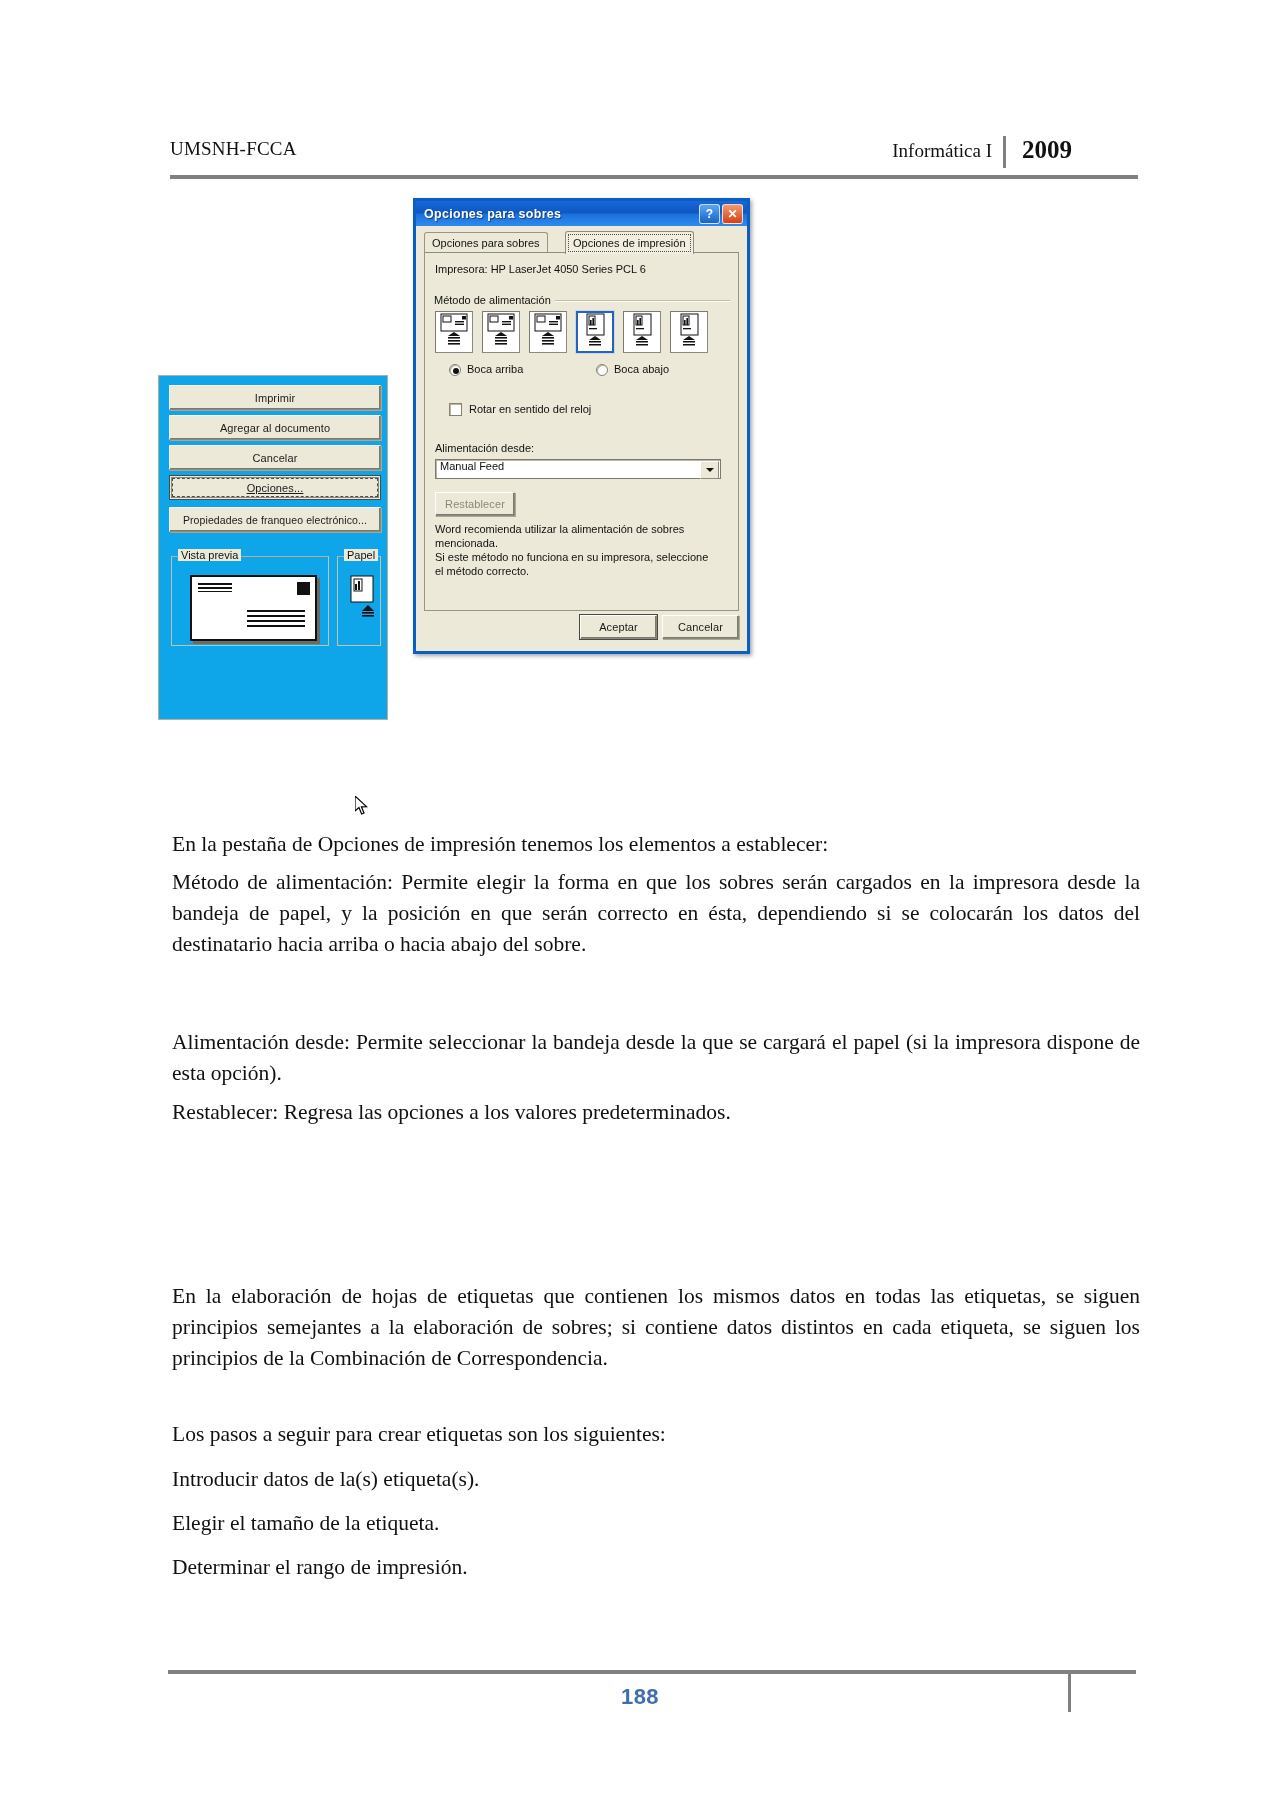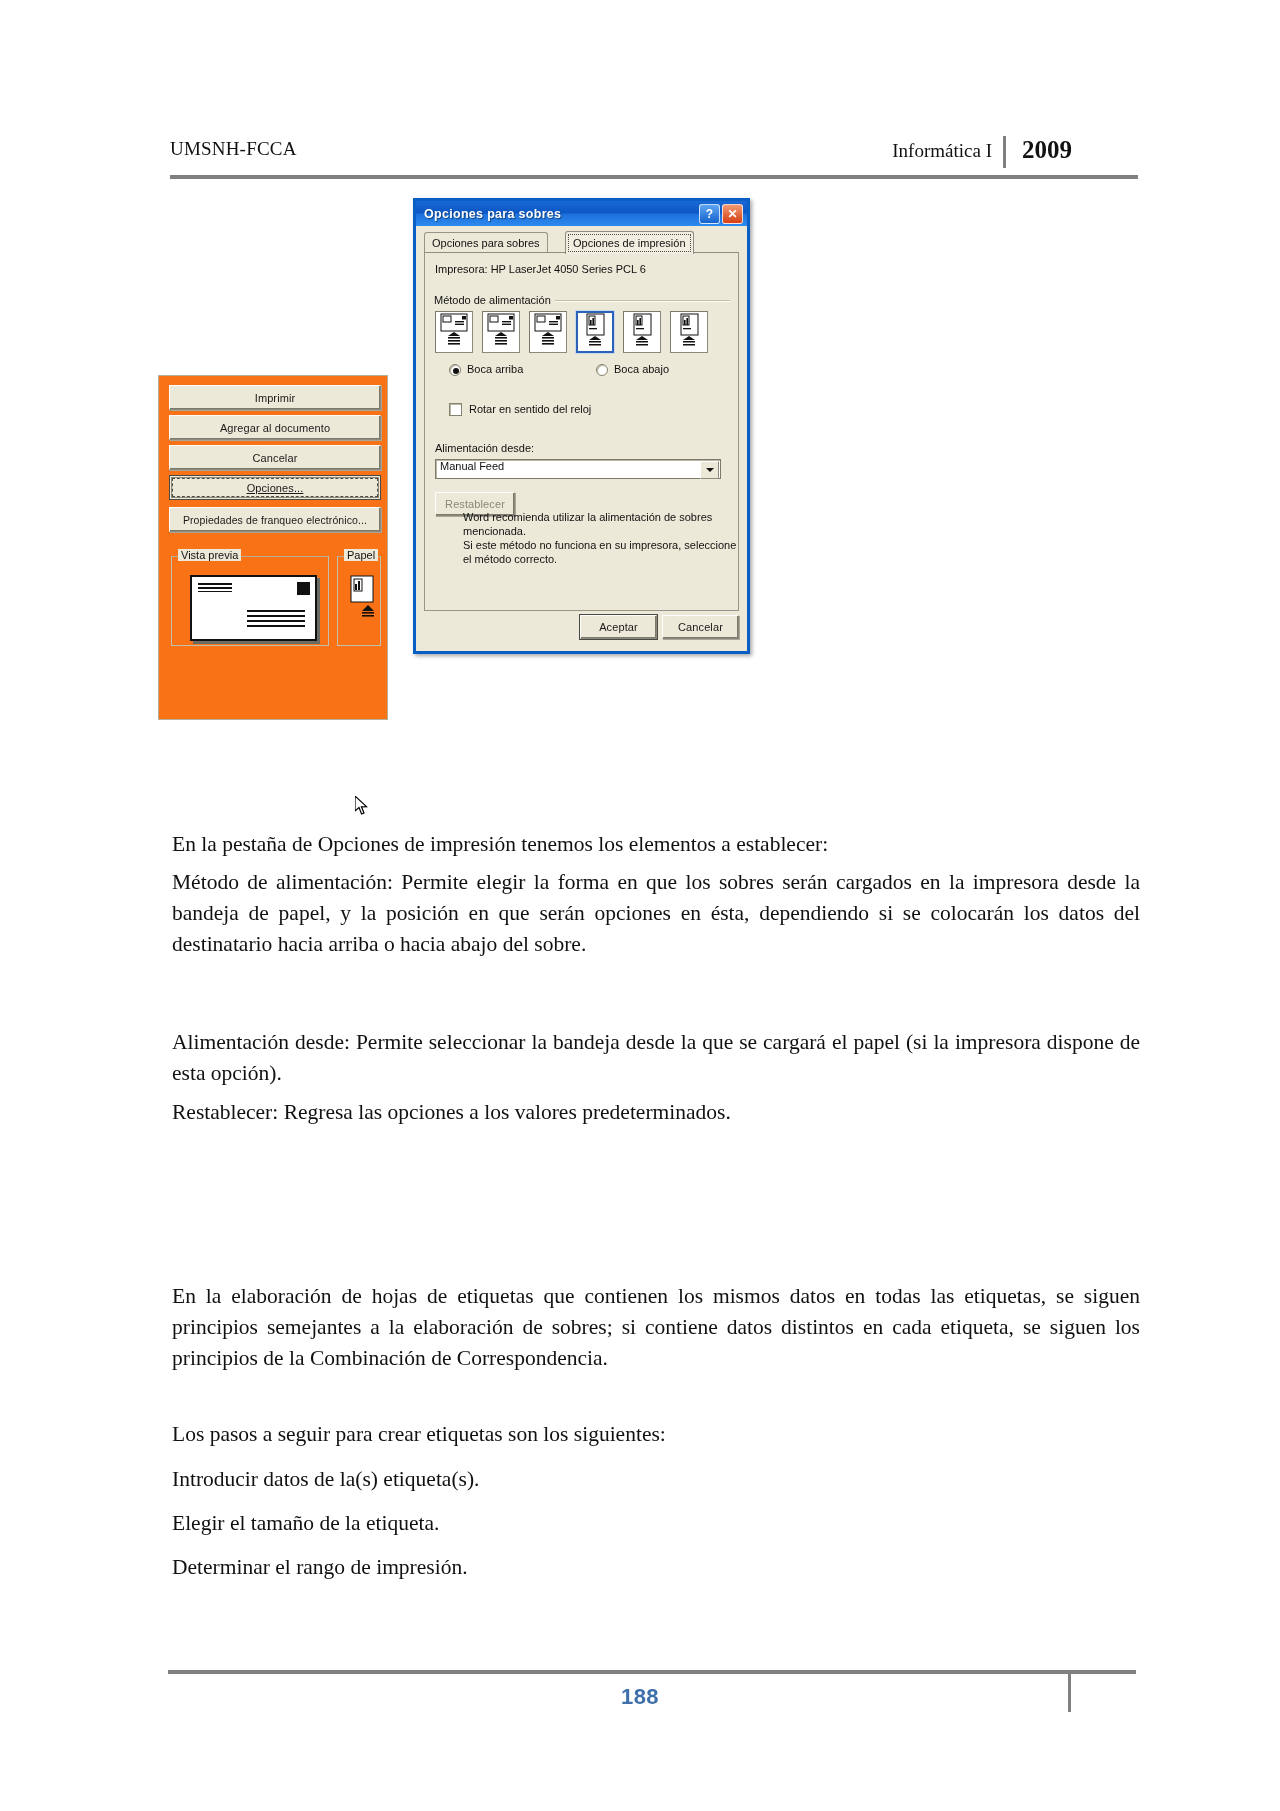--- a/index.html
+++ b/index.html
@@ -61,7 +61,7 @@
   
   .back-dlg{
     position:absolute;left:3px;top:180px;width:230px;height:345px;
-    background:#f97316;border:1px solid #b5b09a;
+    background:#0ea5e9;border:1px solid #b5b09a;
     box-sizing:border-box;
   }
   .xpbtn{

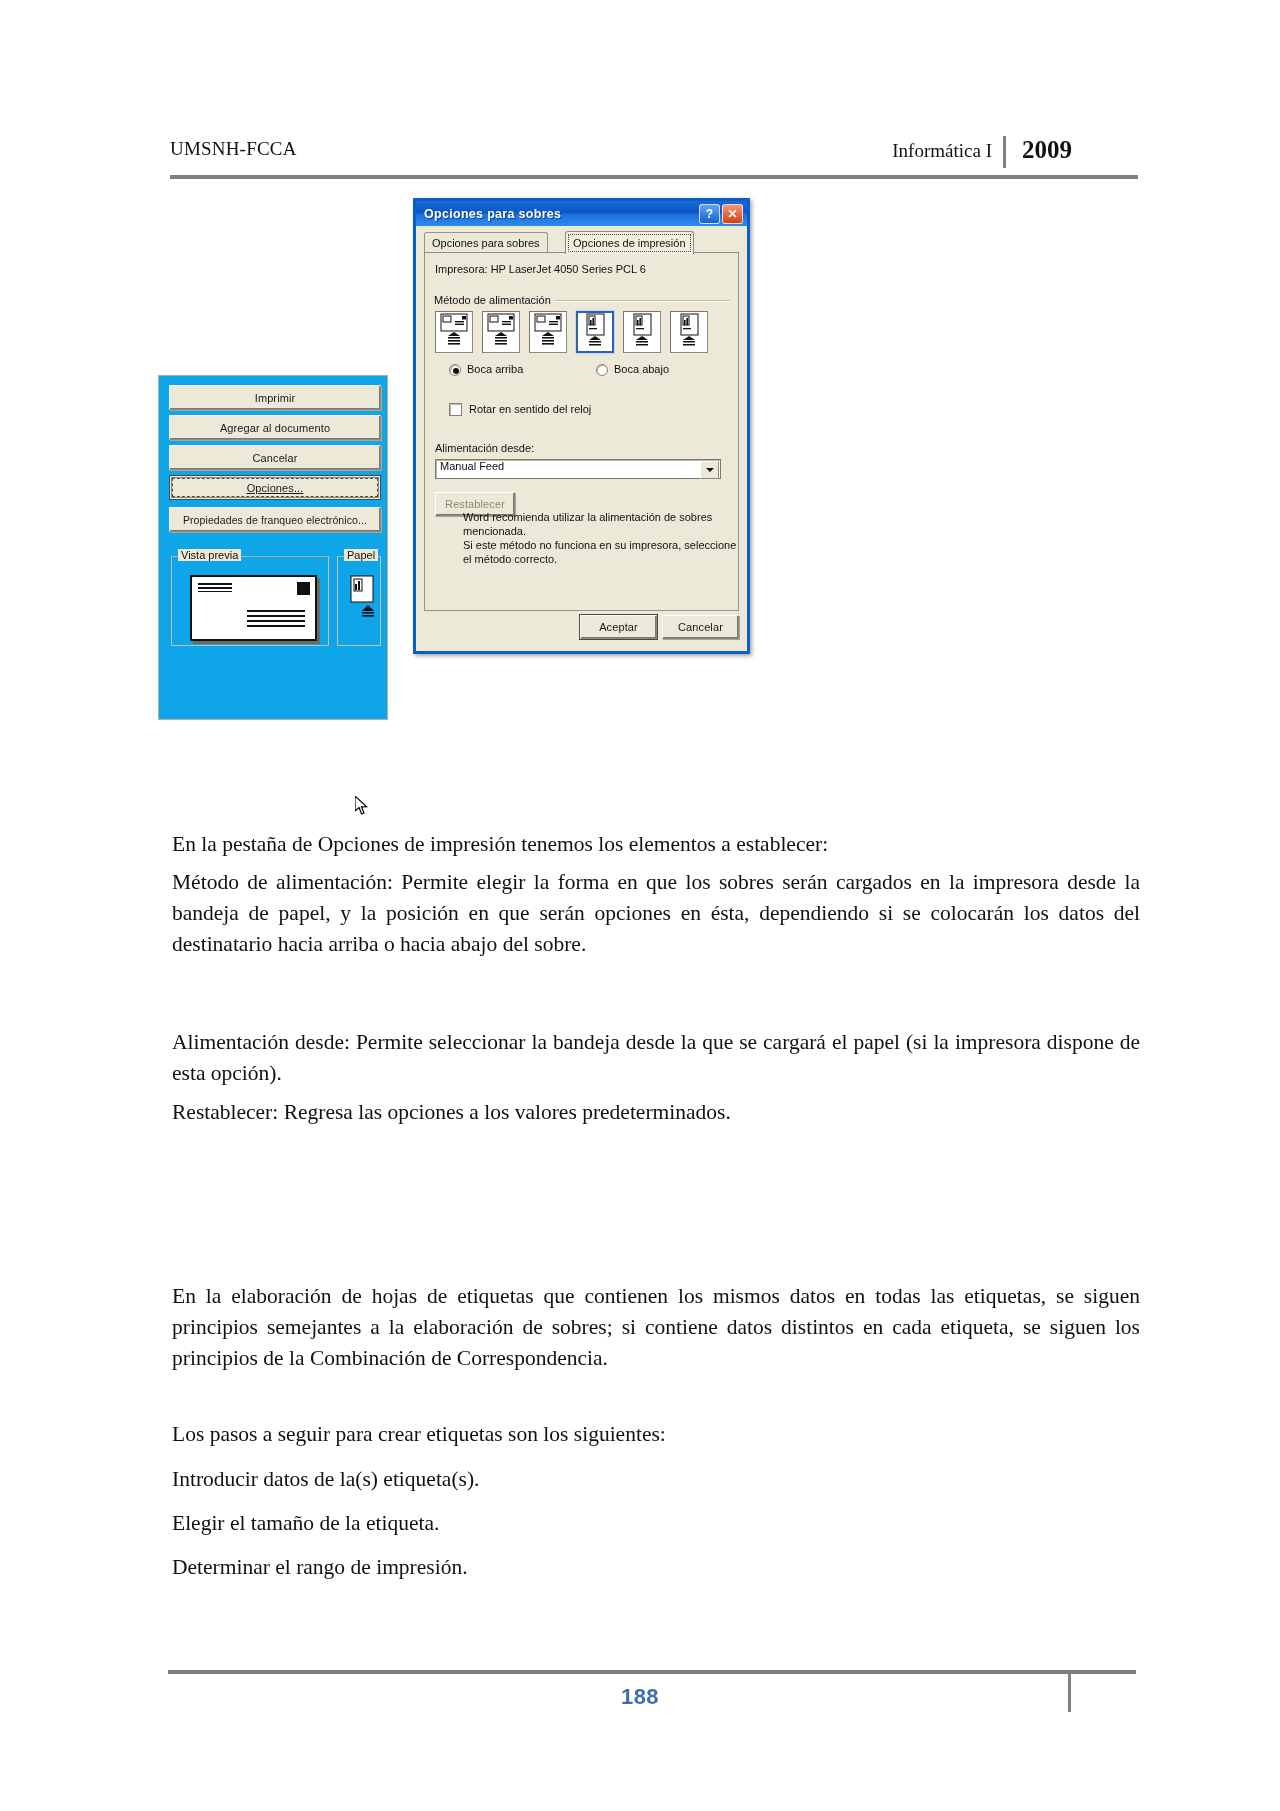--- a/index.html
+++ b/index.html
@@ -429,7 +429,7 @@
             <span>Restablecer</span>
           </div>
 
-          <div style="position:absolute;left:10px;top:257px;width:295px;margin-left:28px;">
+          <div style="position:absolute;left:10px;top:269px;width:295px;">
             <div class="lbl-s" style="line-height:14px;">Word recomienda utilizar la alimentación de sobres</div>
             <div class="lbl-s" style="line-height:14px;">mencionada.</div>
             <div class="lbl-s" style="line-height:14px;">Si este método no funciona en su impresora, seleccione</div>

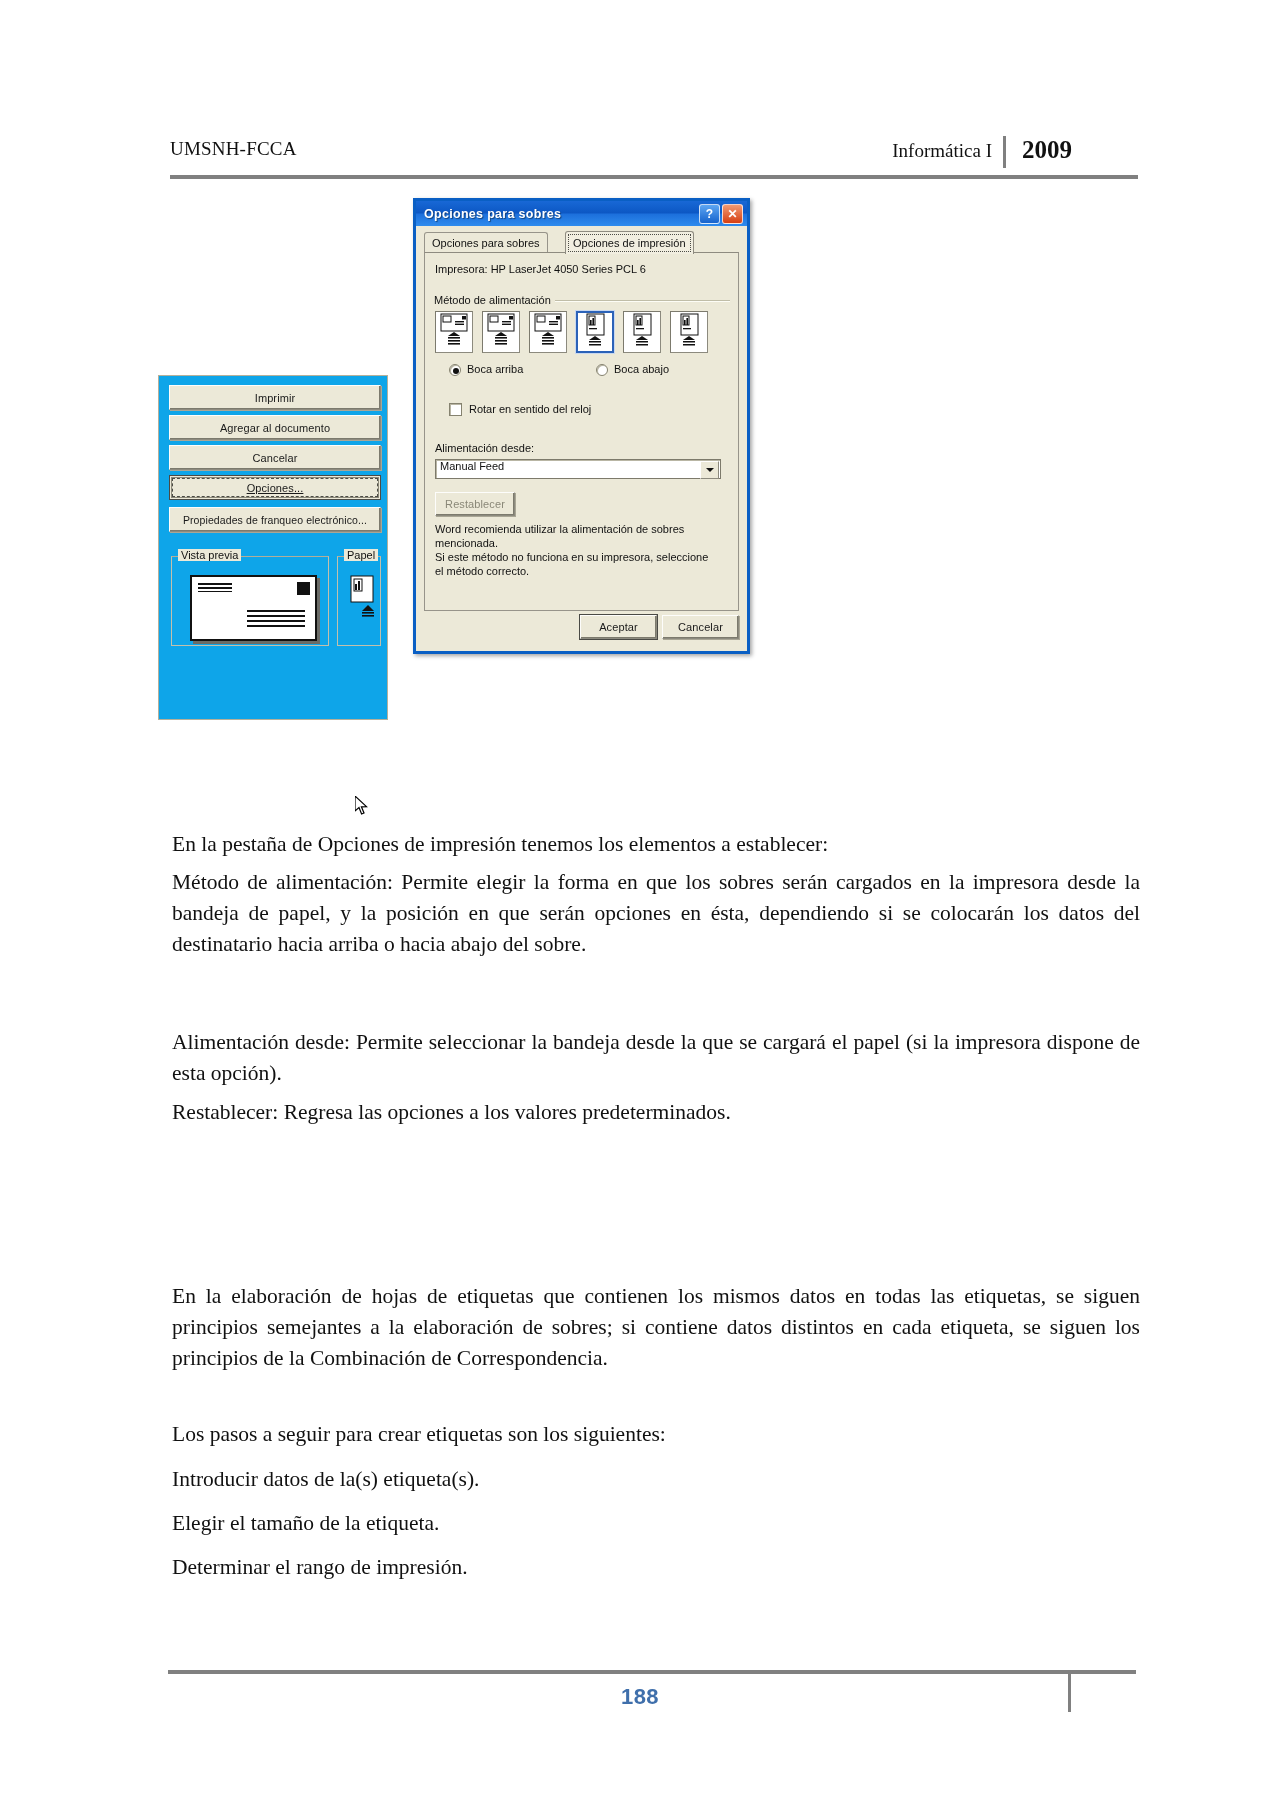--- a/index.html
+++ b/index.html
@@ -450,7 +450,7 @@
   </div>
 
   <div class="copy left" style="top:800px;">En la pestaña de Opciones de impresión tenemos los elementos a establecer:</div>
-  <div class="copy" style="top:838px;">Método de alimentación: Permite elegir la forma en que los sobres serán cargados en la impresora desde la bandeja de papel, y la posición en que serán opciones en ésta, dependiendo si se colocarán los datos del destinatario hacia arriba o hacia abajo del sobre.</div>
+  <div class="copy" style="top:838px;">Método de alimentación: Permite elegir la forma en que los sobres serán cargados en la impresora desde la bandeja de papel, y la posición en que serán correcto en ésta, dependiendo si se colocarán los datos del destinatario hacia arriba o hacia abajo del sobre.</div>
   <div class="copy" style="top:998px;">Alimentación desde: Permite seleccionar la bandeja desde la que se cargará el papel (si la impresora dispone de esta opción).</div>
   <div class="copy left" style="top:1068px;">Restablecer: Regresa las opciones a los valores predeterminados.</div>
 

